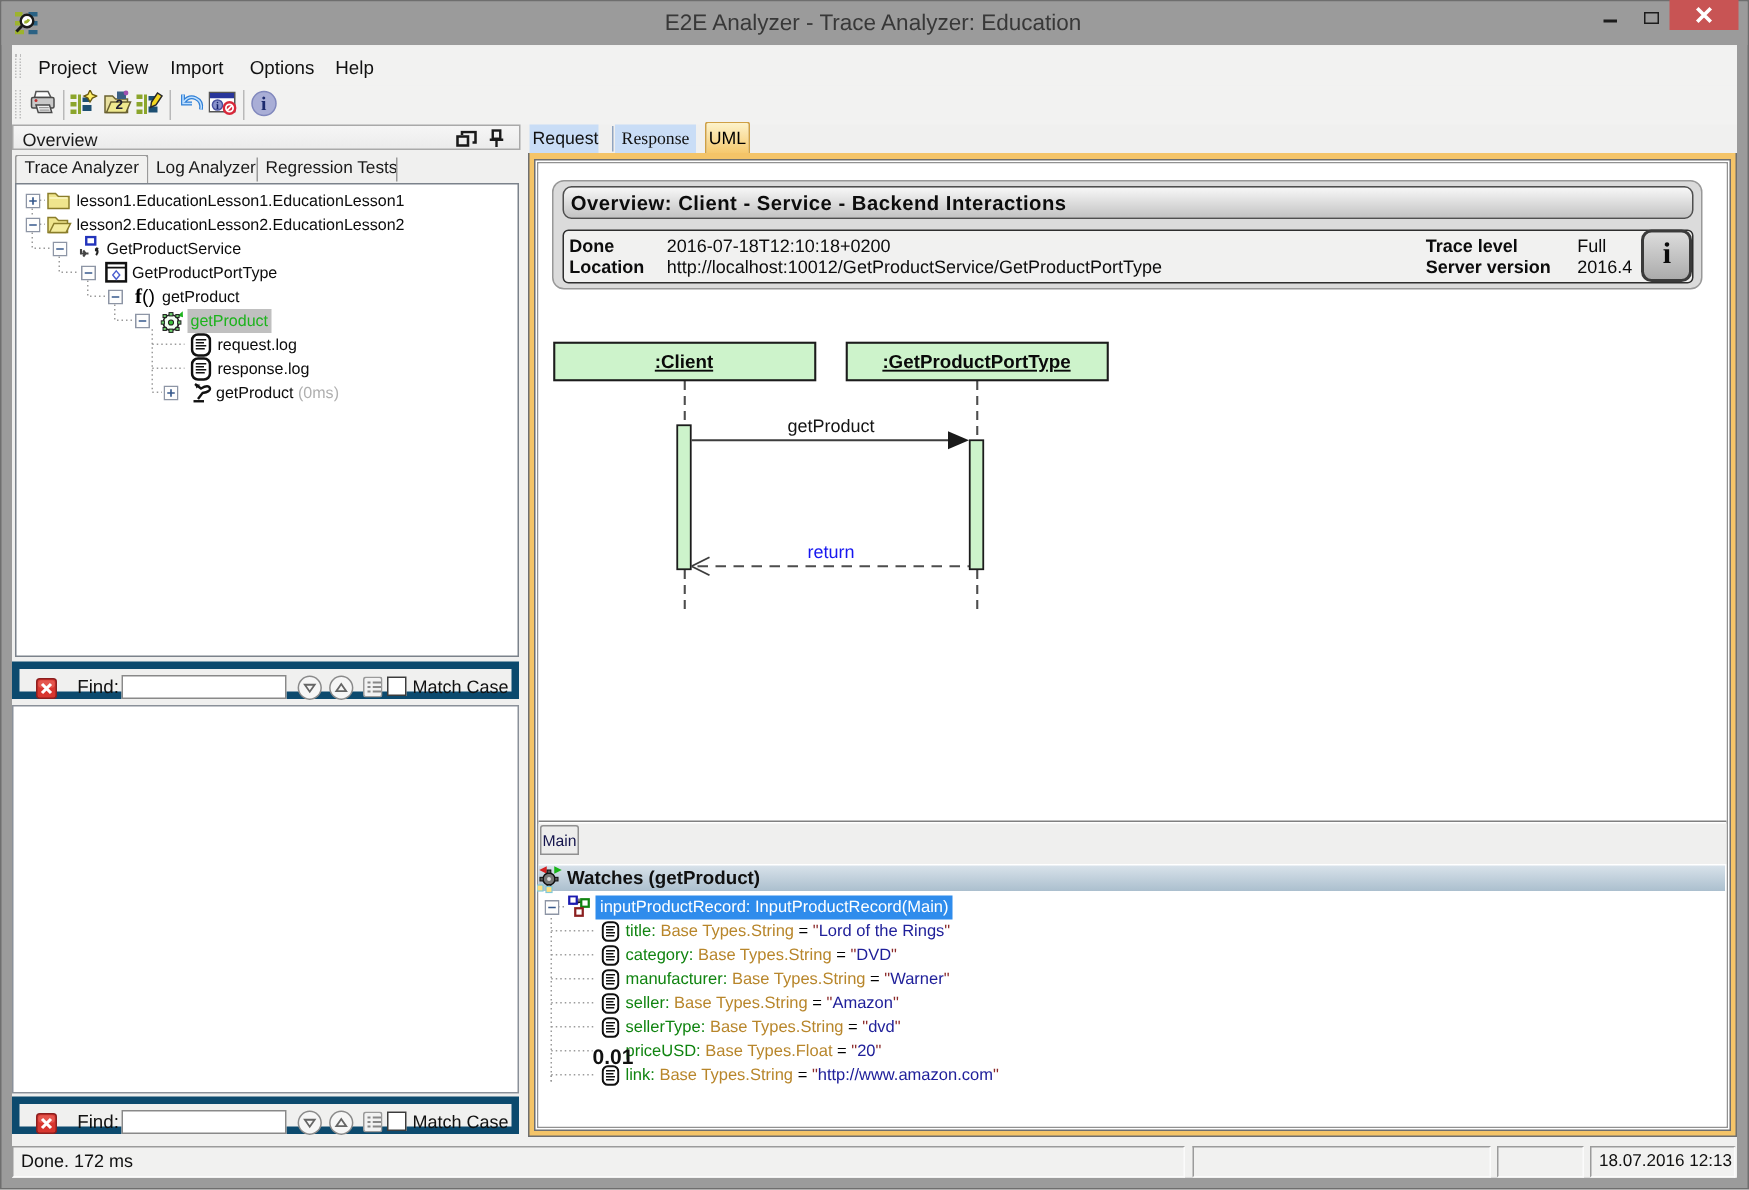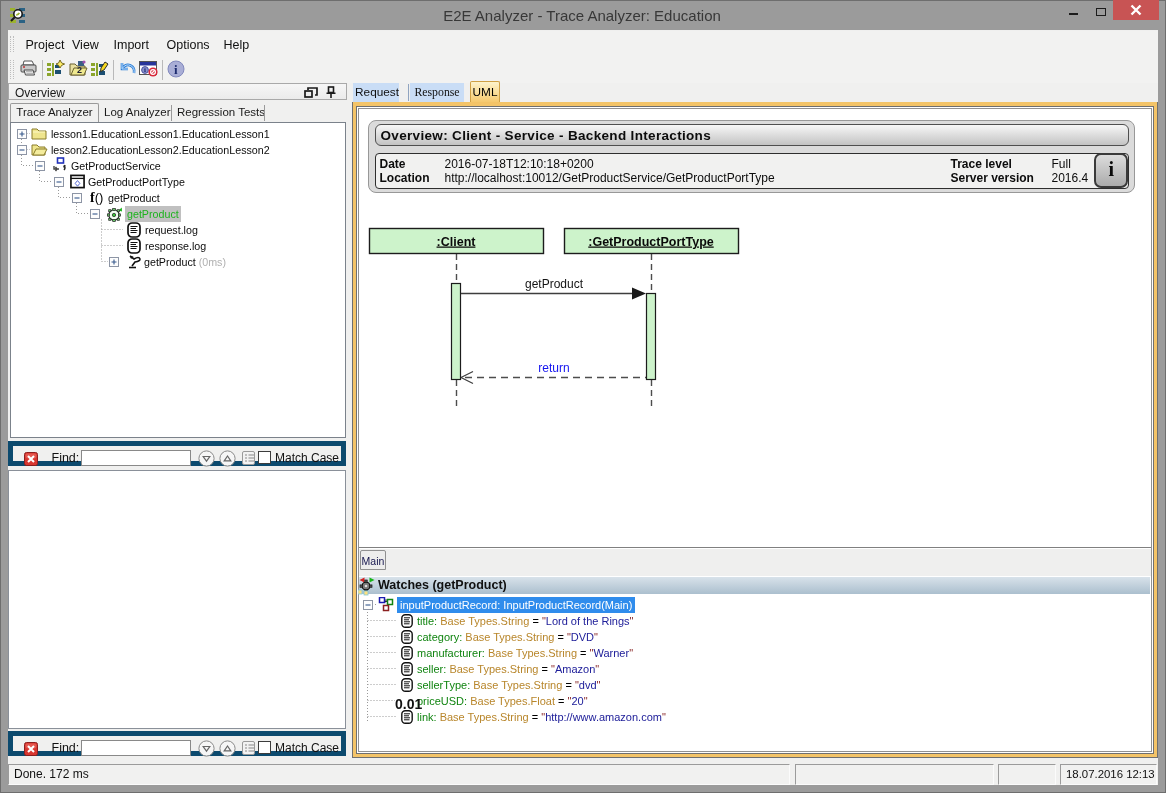--- a/index.html
+++ b/index.html
@@ -352,7 +352,7 @@
   <span class="abs" style="left:5px;top:3px;font-size:13.5px;font-weight:bold;letter-spacing:0.33px;color:#0c0c0c;text-align:center;">Overview: Client - Service - Backend Interactions</span>
 </div>
 <div class="abs" style="left:374.5px;top:152.5px;width:754px;height:36px;background:#f1f1f0;border:1.5px solid #2e2e2e;border-radius:4px;font-size:12px;color:#0c0c0c;">
-  <span class="abs" style="left:4px;top:3px;font-weight:bold;">Date</span>
+  <span class="abs" style="left:4px;top:3px;font-weight:bold;">Done</span>
   <span class="abs" style="left:4px;top:17.5px;font-weight:bold;">Location</span>
   <span class="abs" style="left:69px;top:3px;">2016-07-18T12:10:18+0200</span>
   <span class="abs" style="left:69px;top:17.5px;">http://localhost:10012/GetProductService/GetProductPortType</span>

